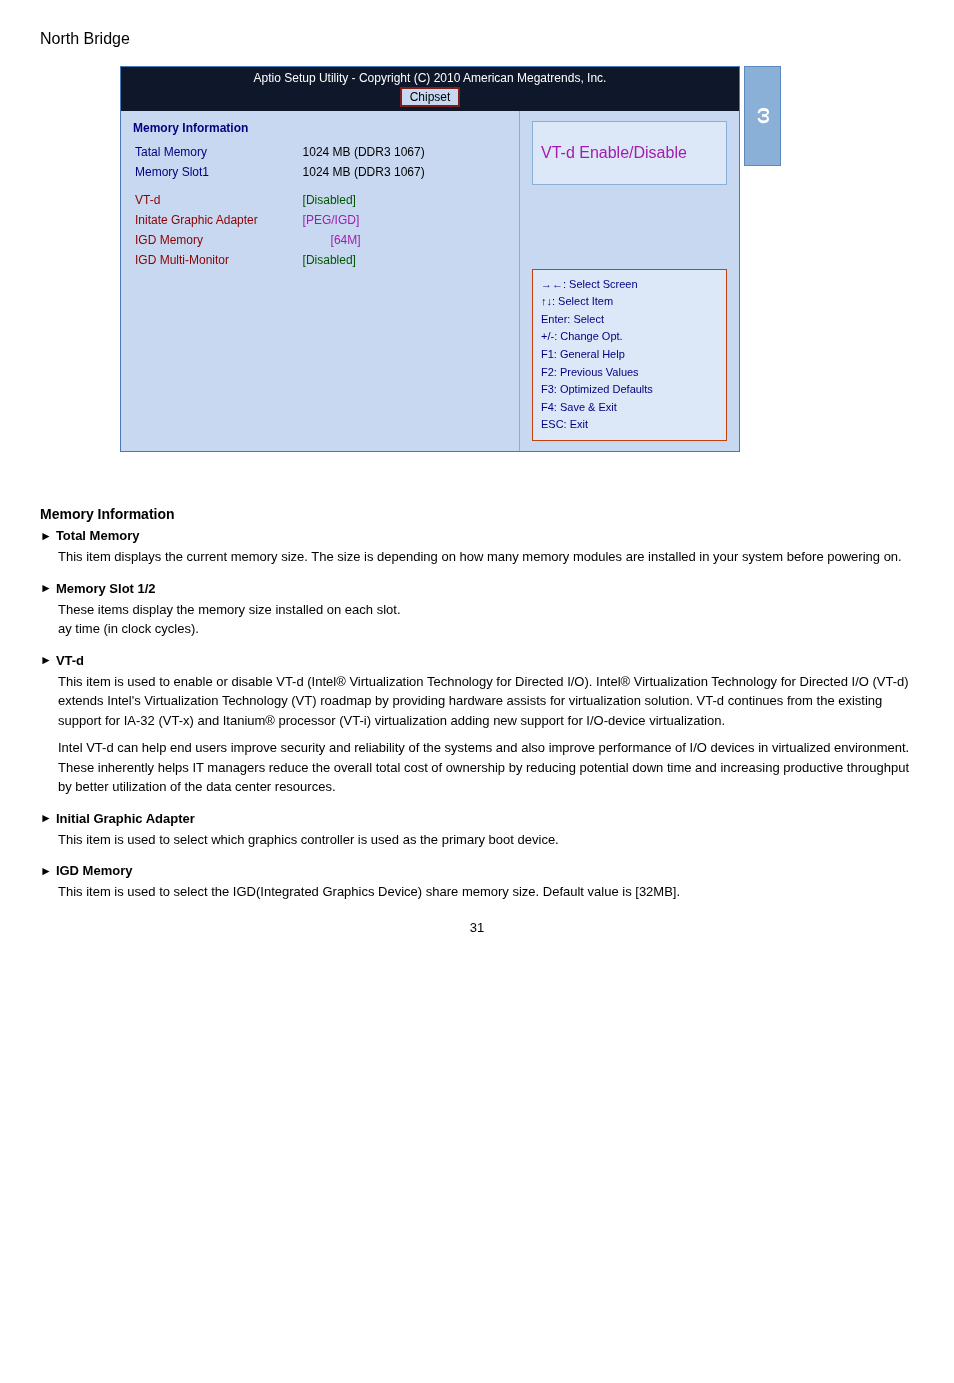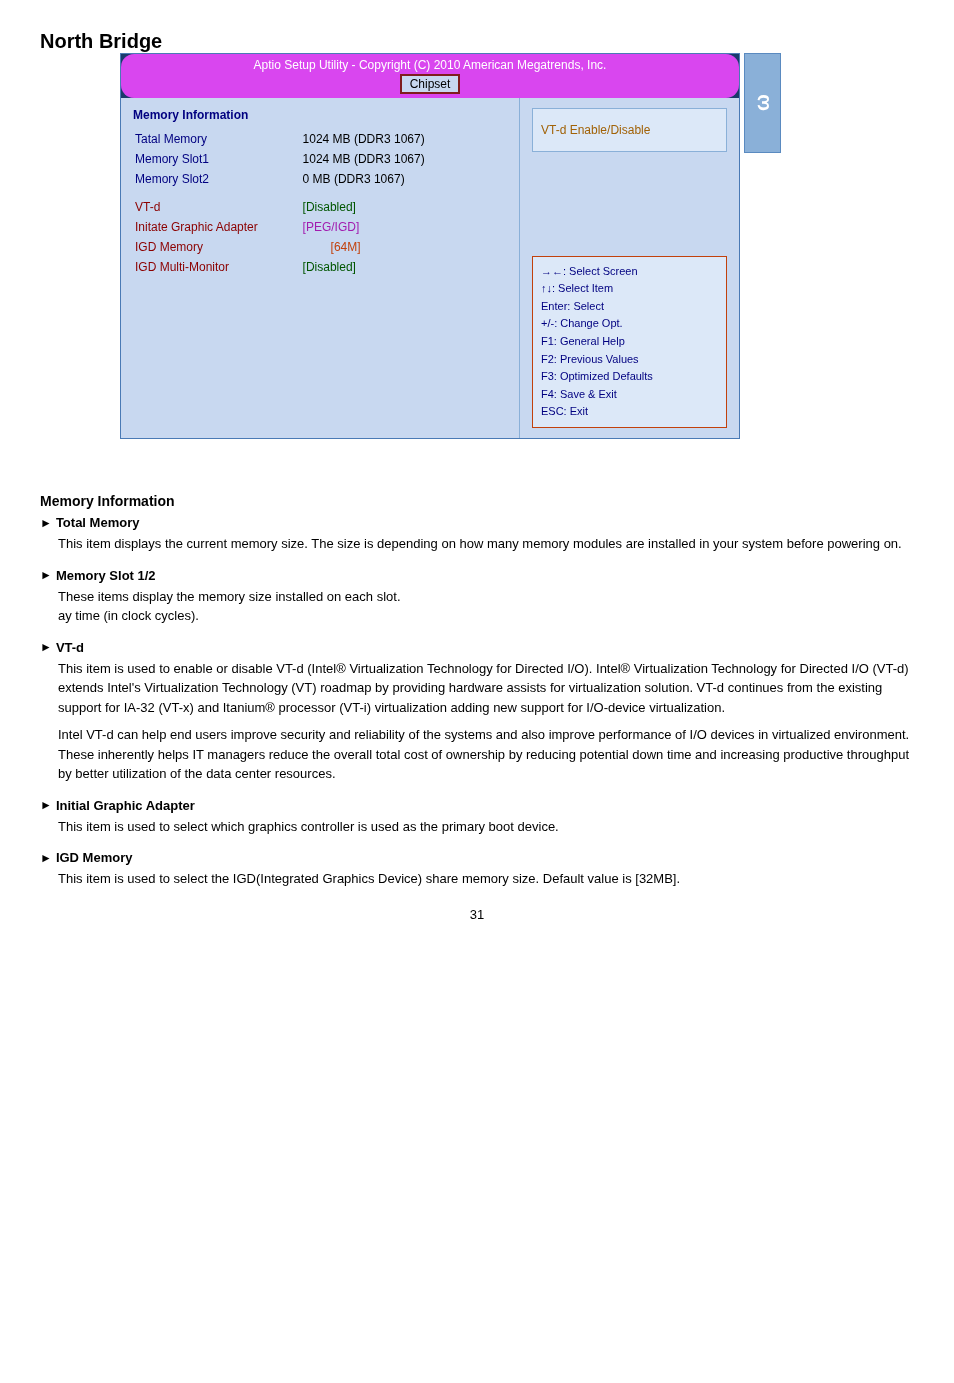--- a/index.html
+++ b/index.html
@@ -14,8 +14,9 @@
     }
 
     .page-title {
-      font-size: 20px;
-      font-weight: bold;
+      font-size: 16px;
+      font-weight: normal;
+      margin-bottom: 18px;
       color: #000;
     }
 

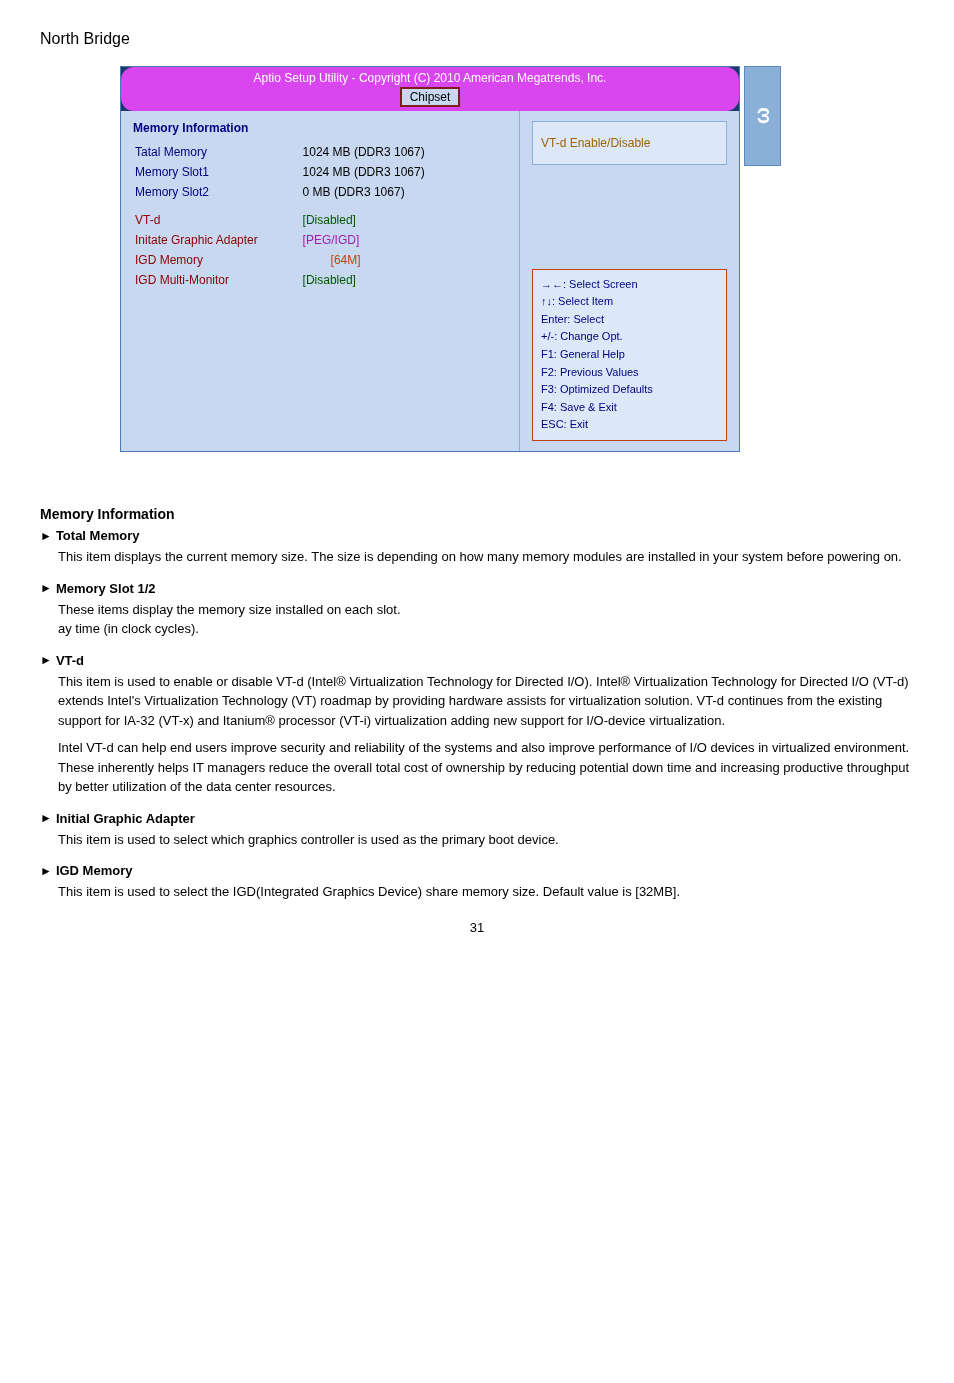--- a/index.html
+++ b/index.html
@@ -30,12 +30,11 @@
     }
 
     .bios-header {
-      background: #d946ef;
+      background: #0f172a;
       color: #fff;
       text-align: center;
       padding: 4px 8px;
       font-size: 12px;
-      border-radius: 13px;
     }
 
     .bios-header .chipset-tab {

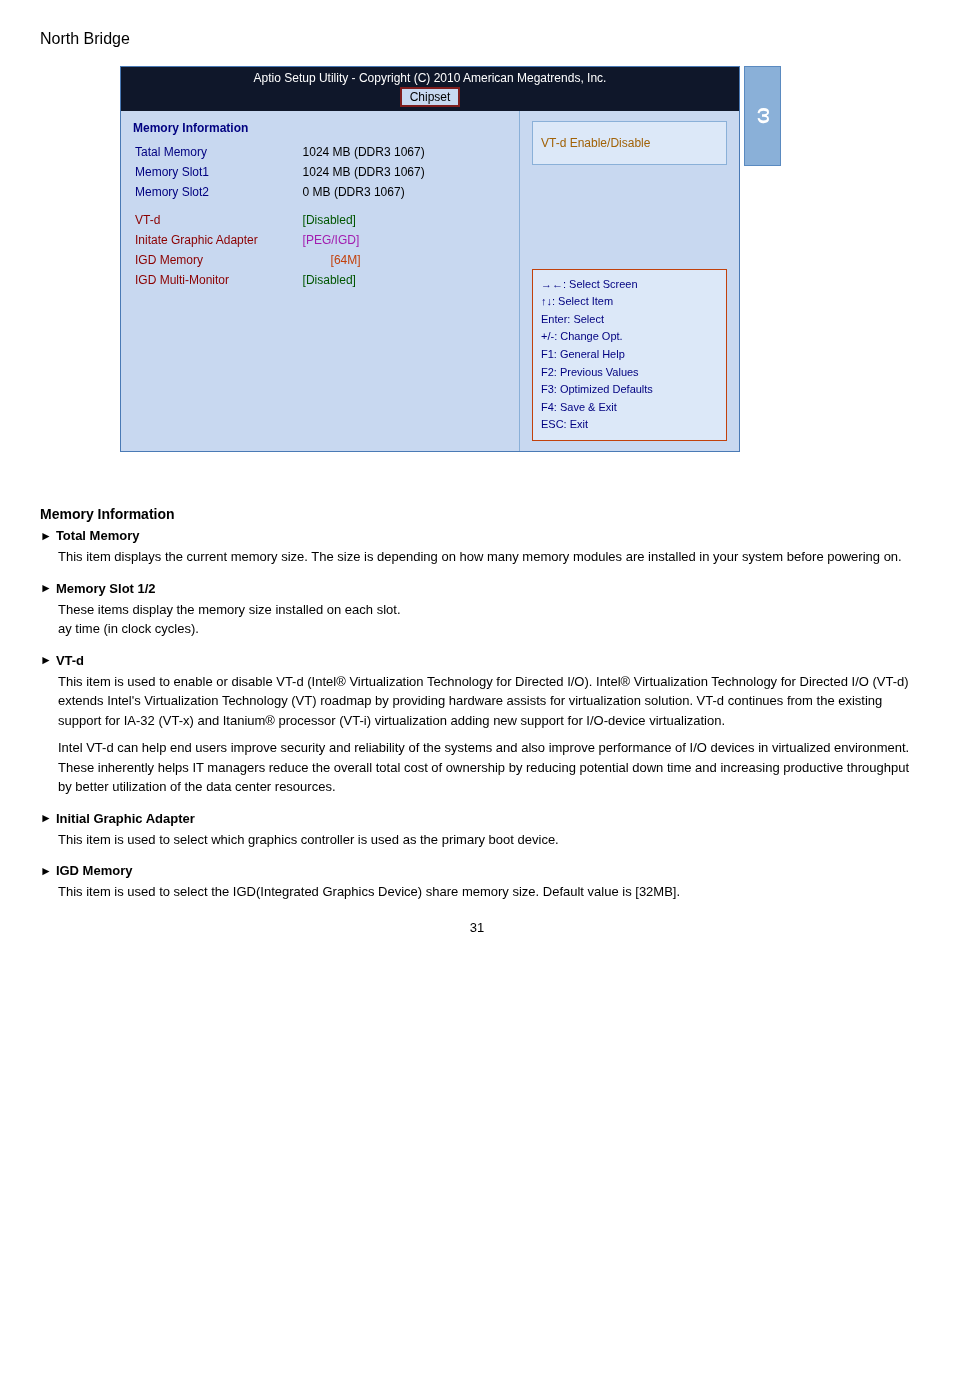--- a/index.html
+++ b/index.html
@@ -71,10 +71,10 @@
     .bios-info-box {
       background: #dce8f8;
       border: 1px solid #8ab0d8;
-      padding: 14px 8px;
+      padding: 22px 8px;
       margin-bottom: 8px;
-      font-size: 12px;
-      color: #a16207;
+      font-size: 16px;
+      color: #a21caf;
       min-height: 40px;
     }
 

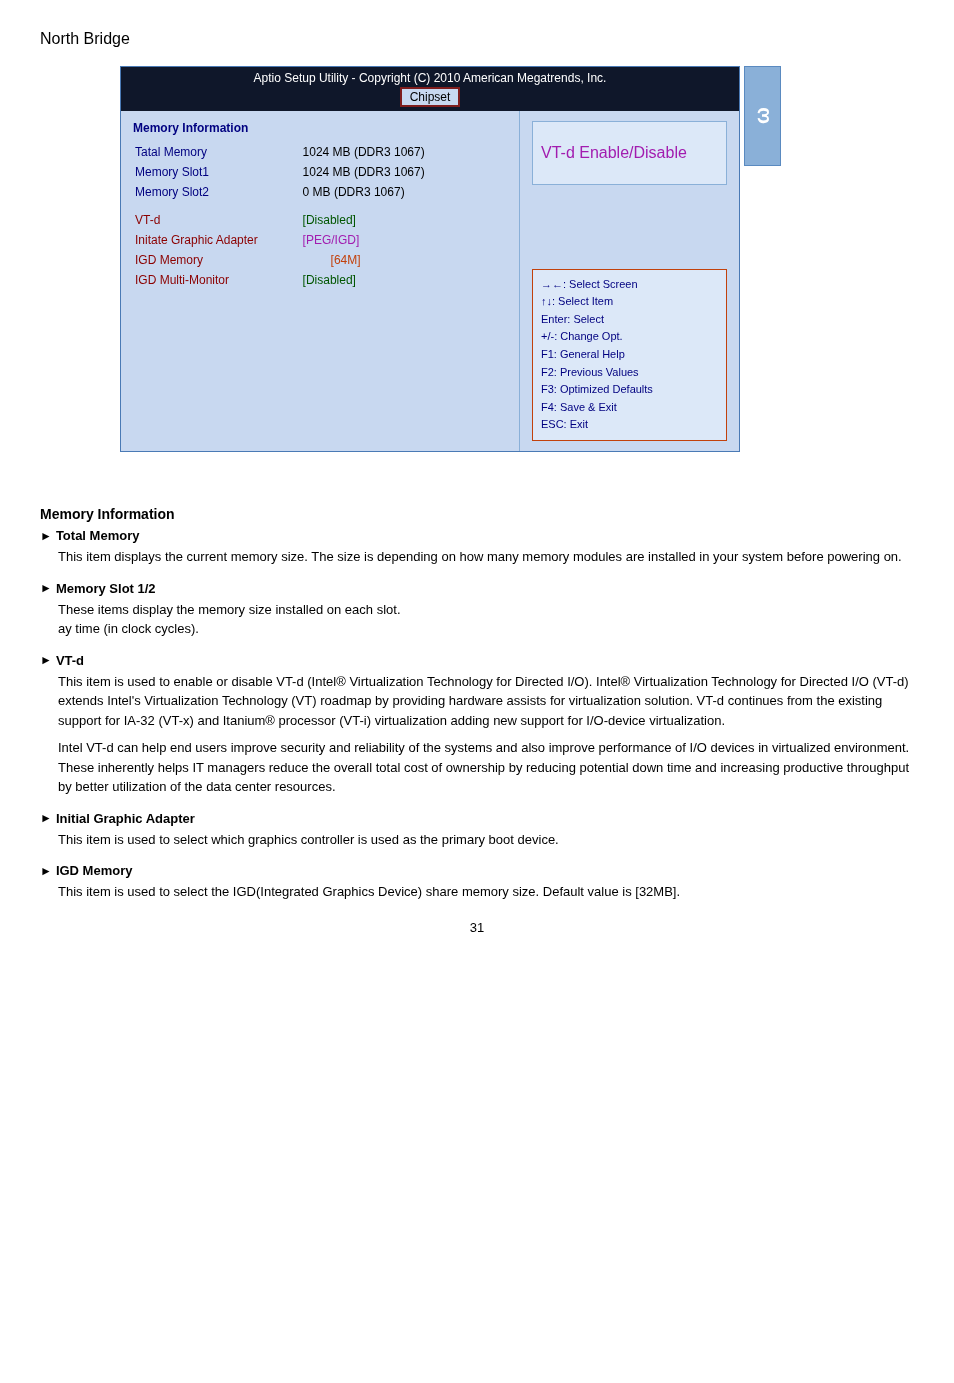--- a/index.html
+++ b/index.html
@@ -214,10 +214,6 @@
           <tr>
             <td>Memory Slot1</td>
             <td>1024 MB (DDR3 1067)</td>
-          </tr>
-          <tr>
-            <td>Memory Slot2</td>
-            <td>0 MB (DDR3 1067)</td>
           </tr>
           <tr style="height:6px;">
                 <td colspan="2"></td>

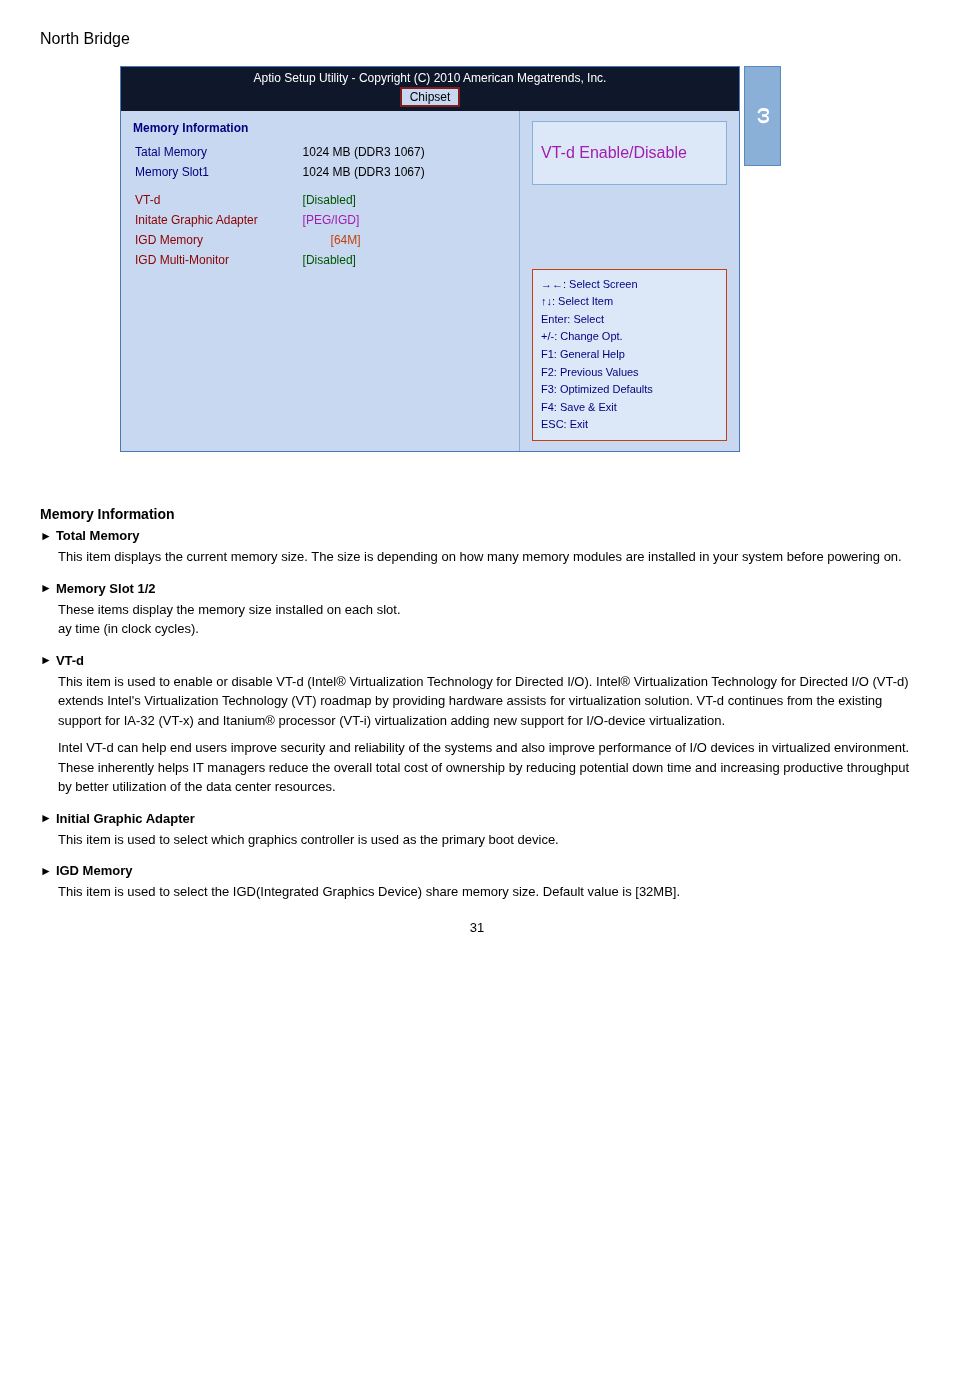--- a/index.html
+++ b/index.html
@@ -228,7 +228,7 @@
           </tr>
           <tr class="bios-vt-row">
             <td style="color:#8b0000;">IGD Memory</td>
-            <td style="color:#c2410c;padding-left:28px;">[64M]</td>
+            <td style="color:#a21caf;padding-left:28px;">[64M]</td>
           </tr>
           <tr class="bios-vt-row">
             <td style="color:#8b0000;">IGD Multi-Monitor</td>

